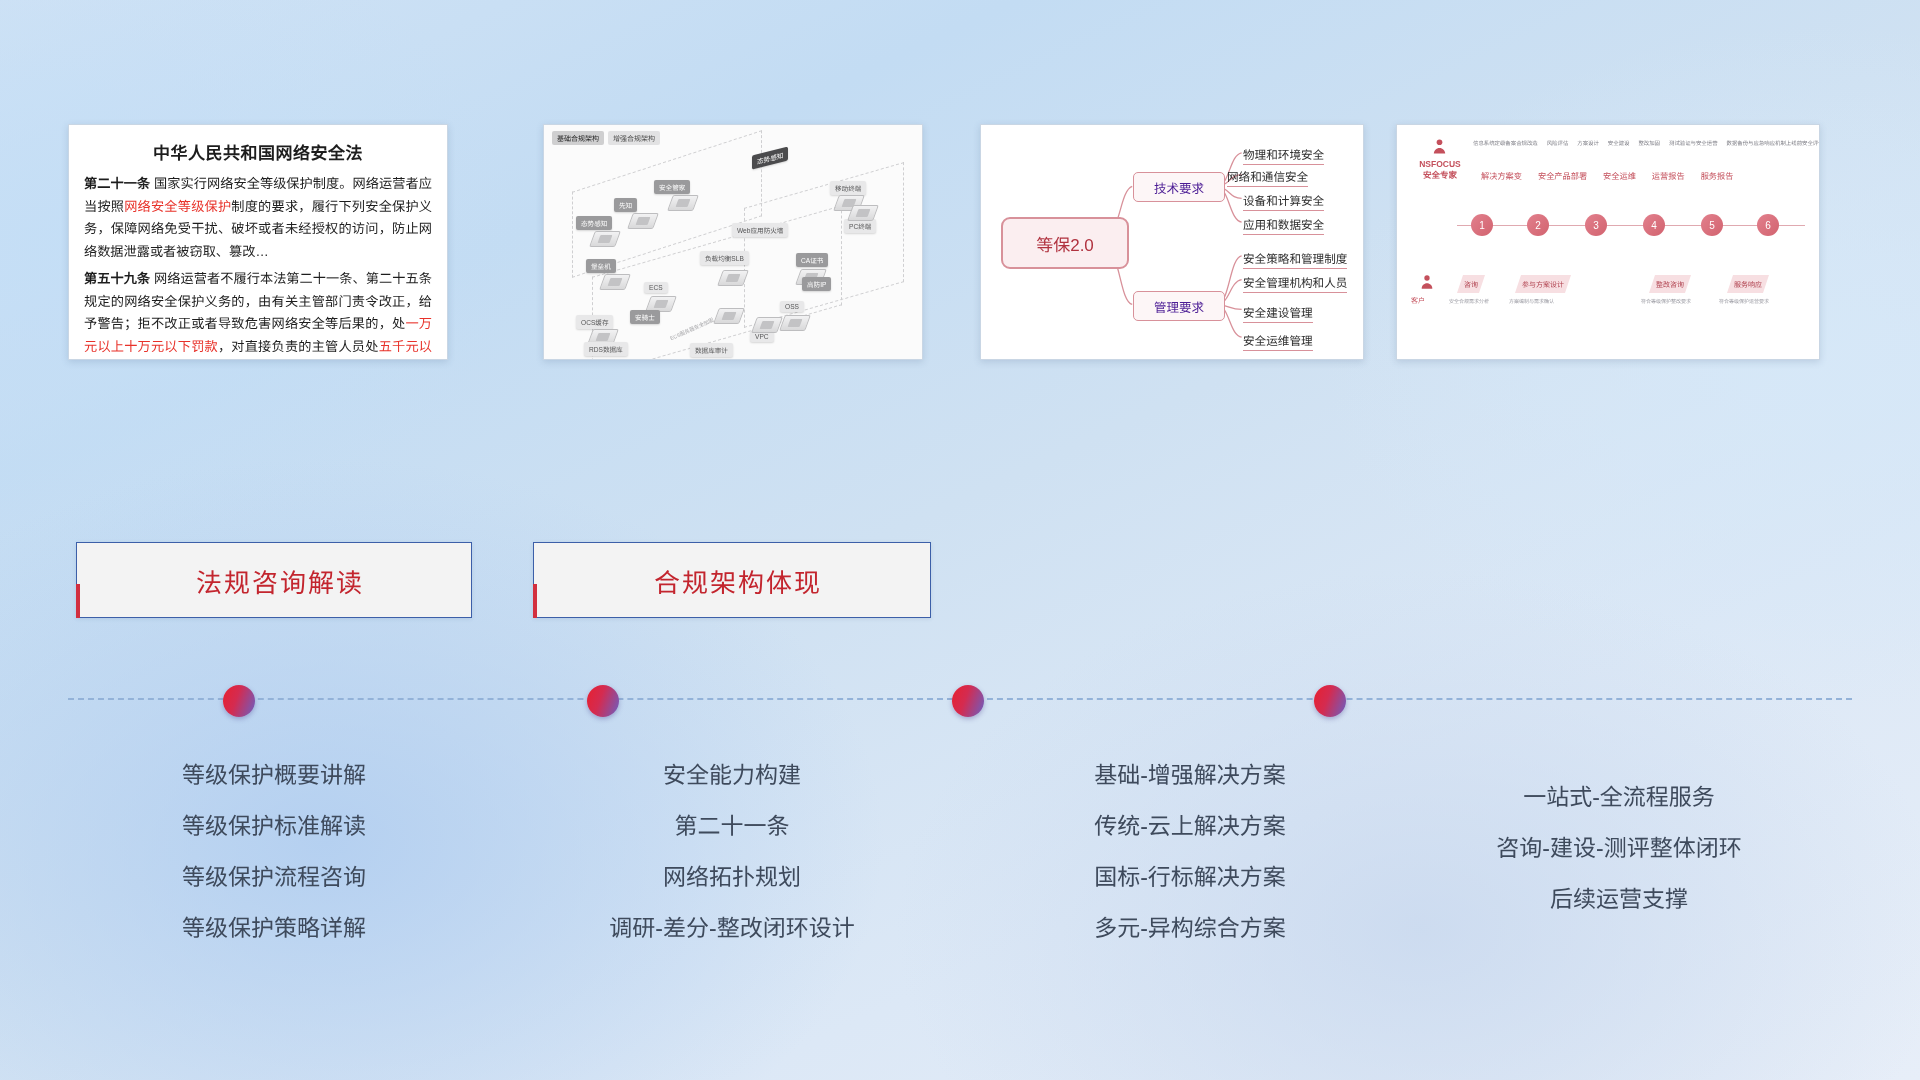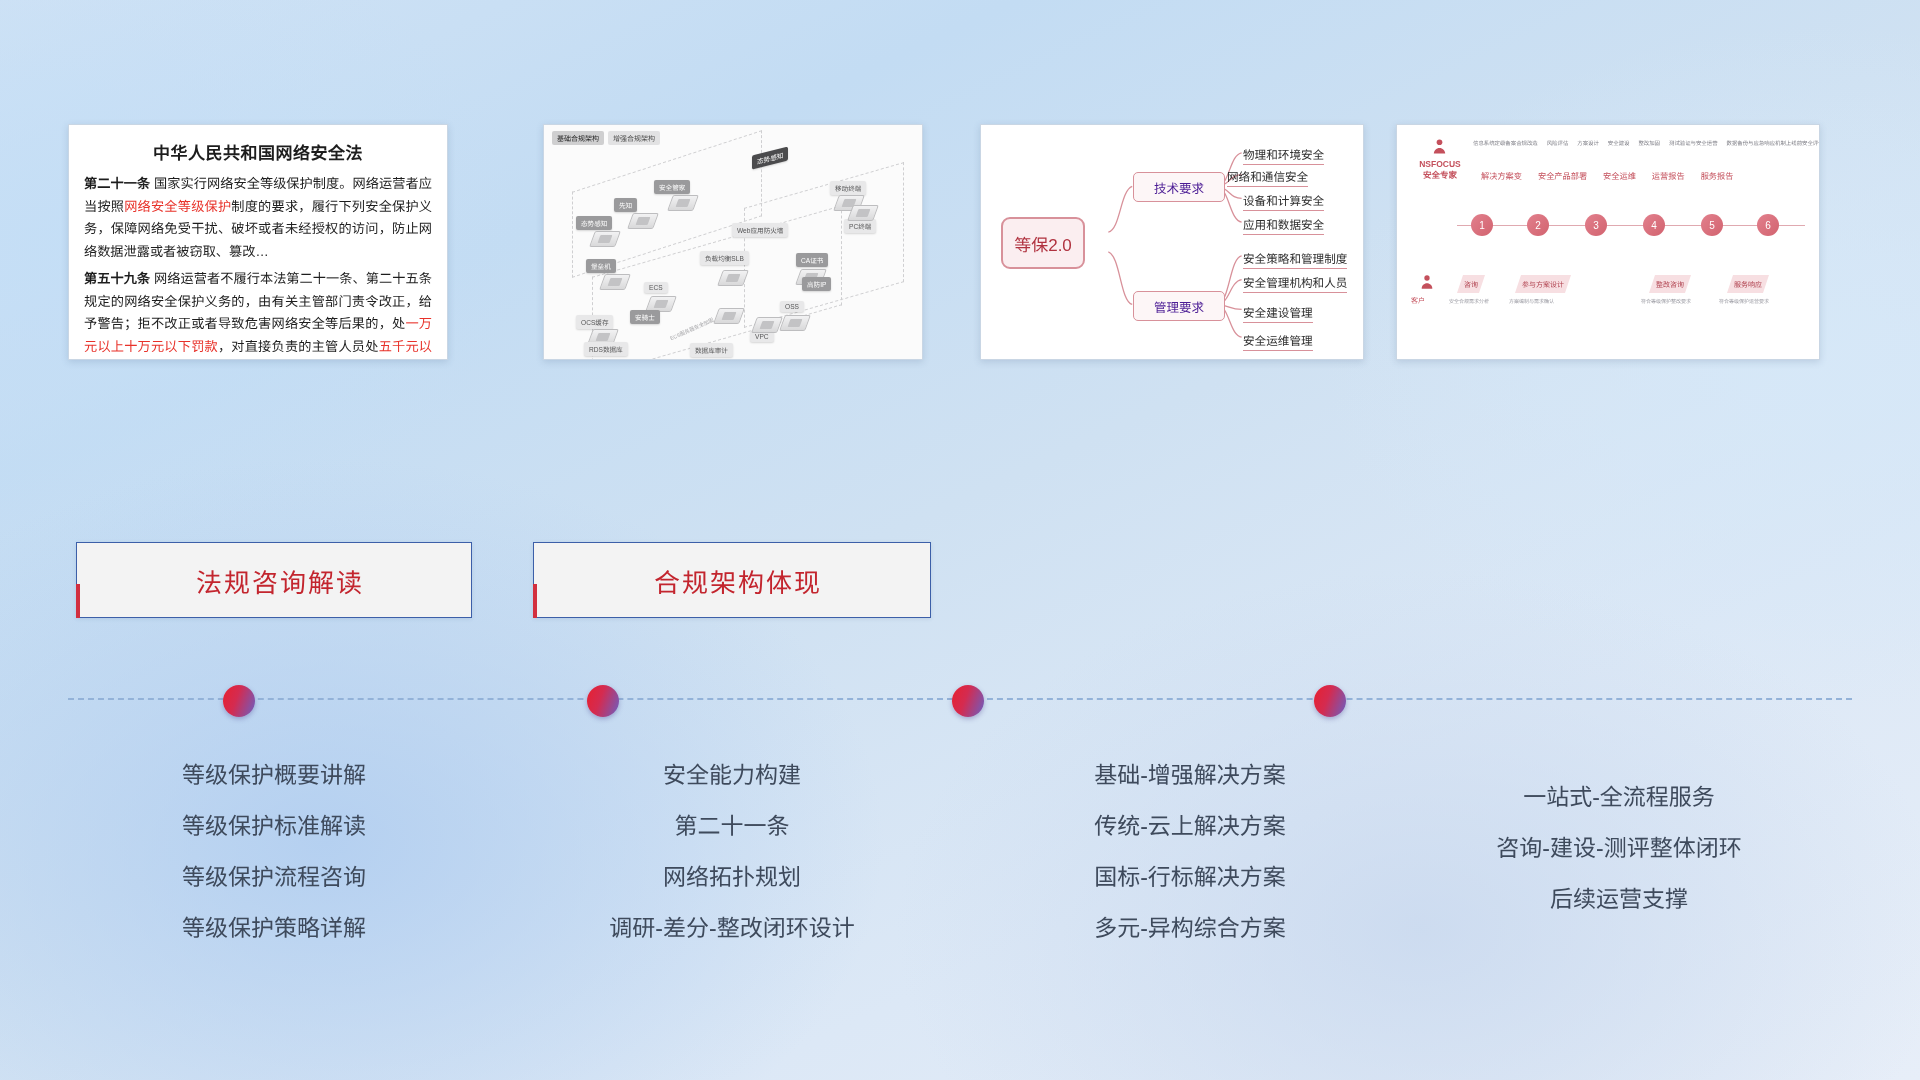--- a/index.html
+++ b/index.html
@@ -131,7 +131,7 @@
   .mind-root {
     position: absolute;
     left: 20px; top: 92px;
-    width: 84px; height: 52px;
+    width: 128px; height: 52px;
     border: 2.5px solid #d8919a;
     border-radius: 9px;
     background: #fbeef0;

